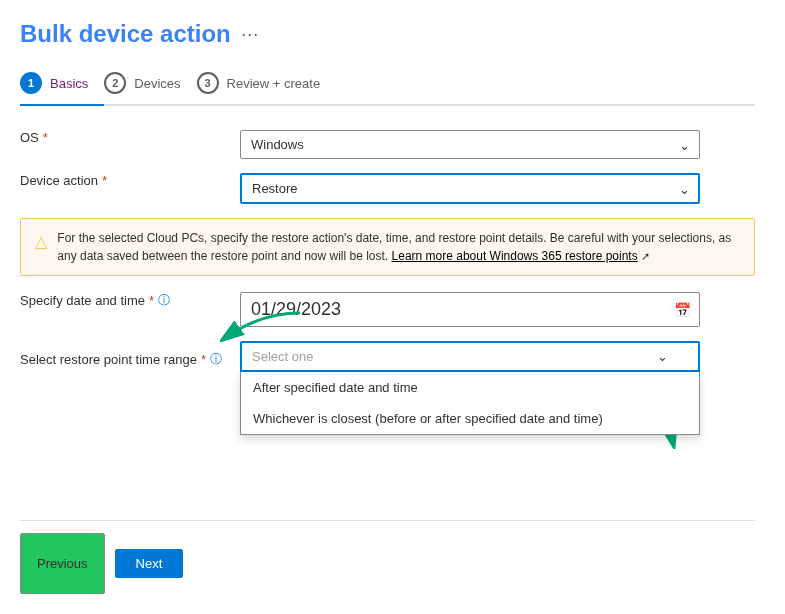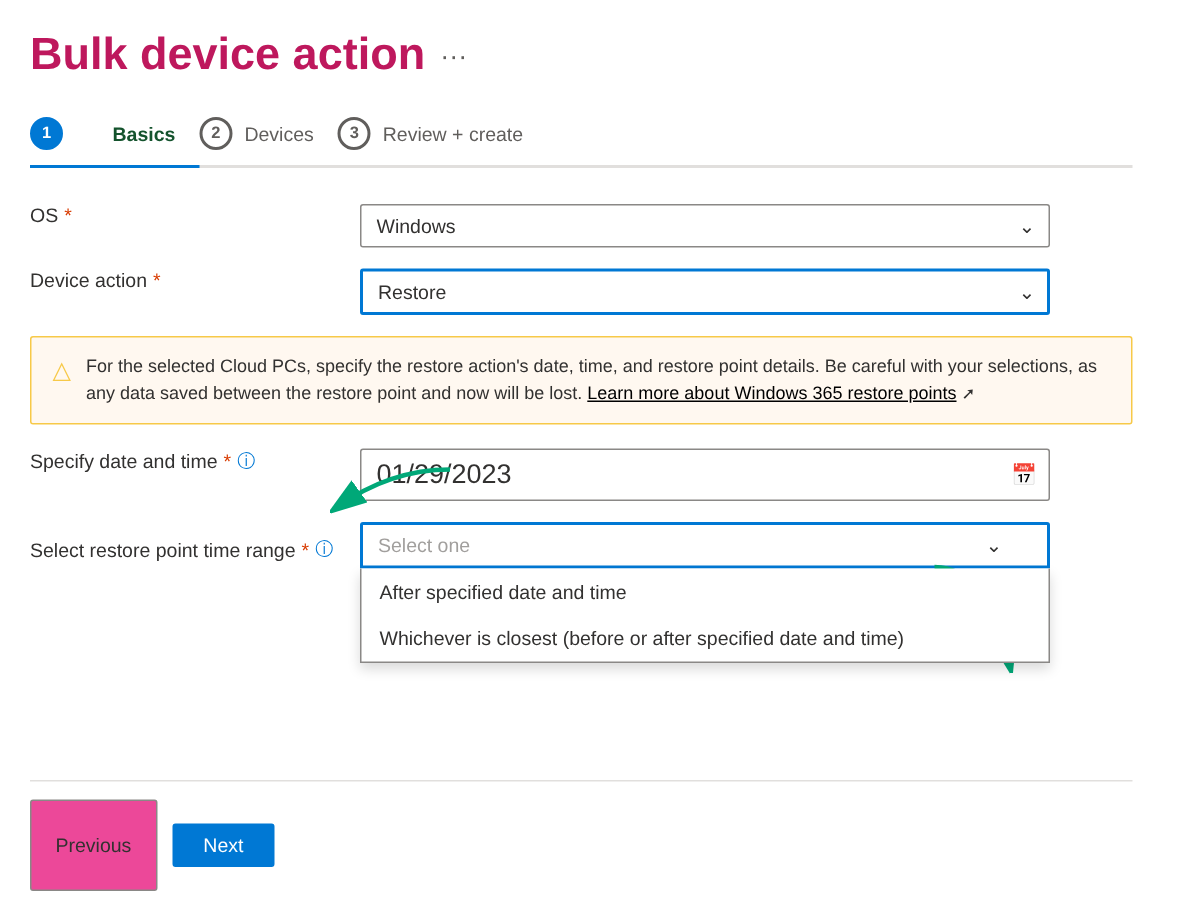--- a/index.html
+++ b/index.html
@@ -29,9 +29,9 @@
     }
 
     .page-title {
-      font-size: 30px;
+      font-size: 24px;
       font-weight: 600;
-      color: #be185d;
+      color: #3b82f6;
     }
 
     .more-icon {

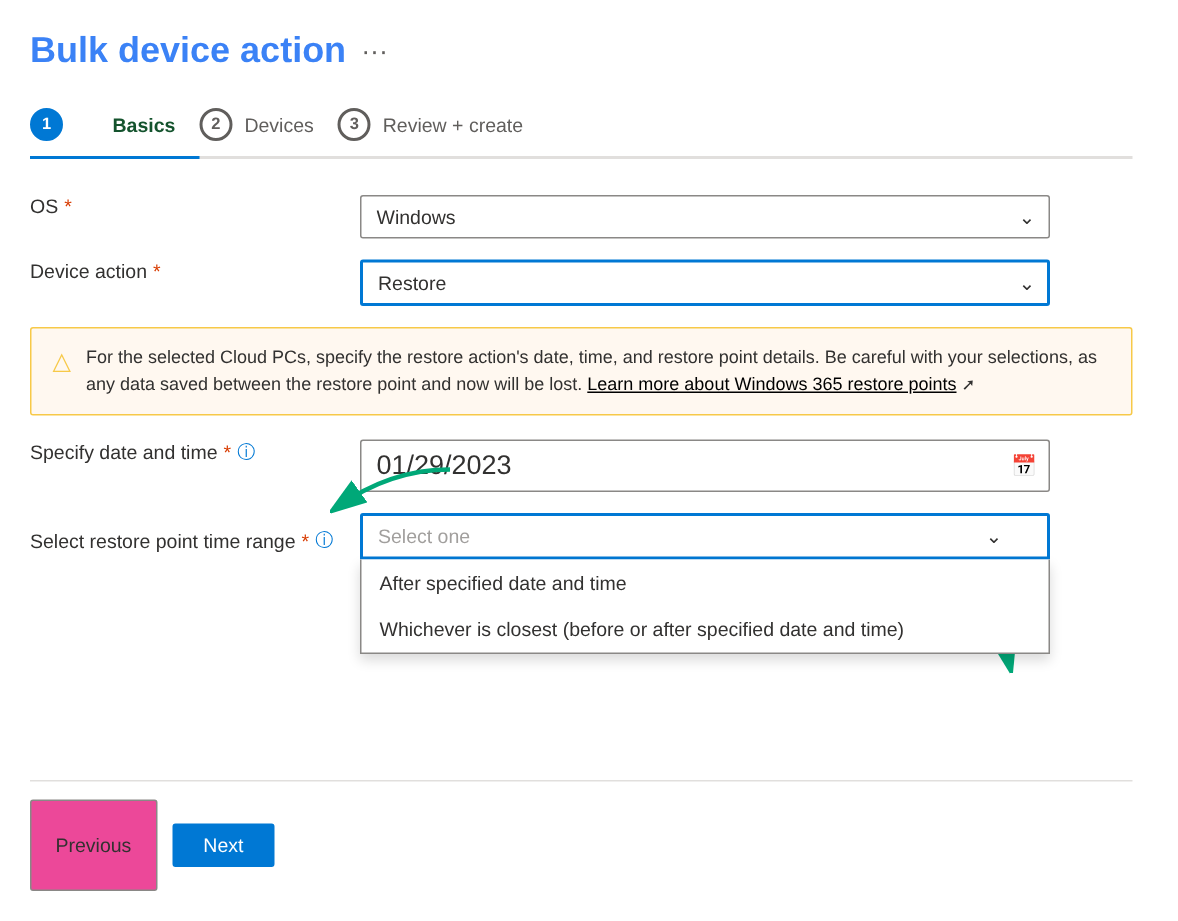--- a/index.html
+++ b/index.html
@@ -89,9 +89,8 @@
     }
 
     .step.active .step-label {
-      color: #14532d;
-      font-weight: 700;
-      margin-left: 25px;
+      color: #701a75;
+      font-weight: 400;
     }
 
     

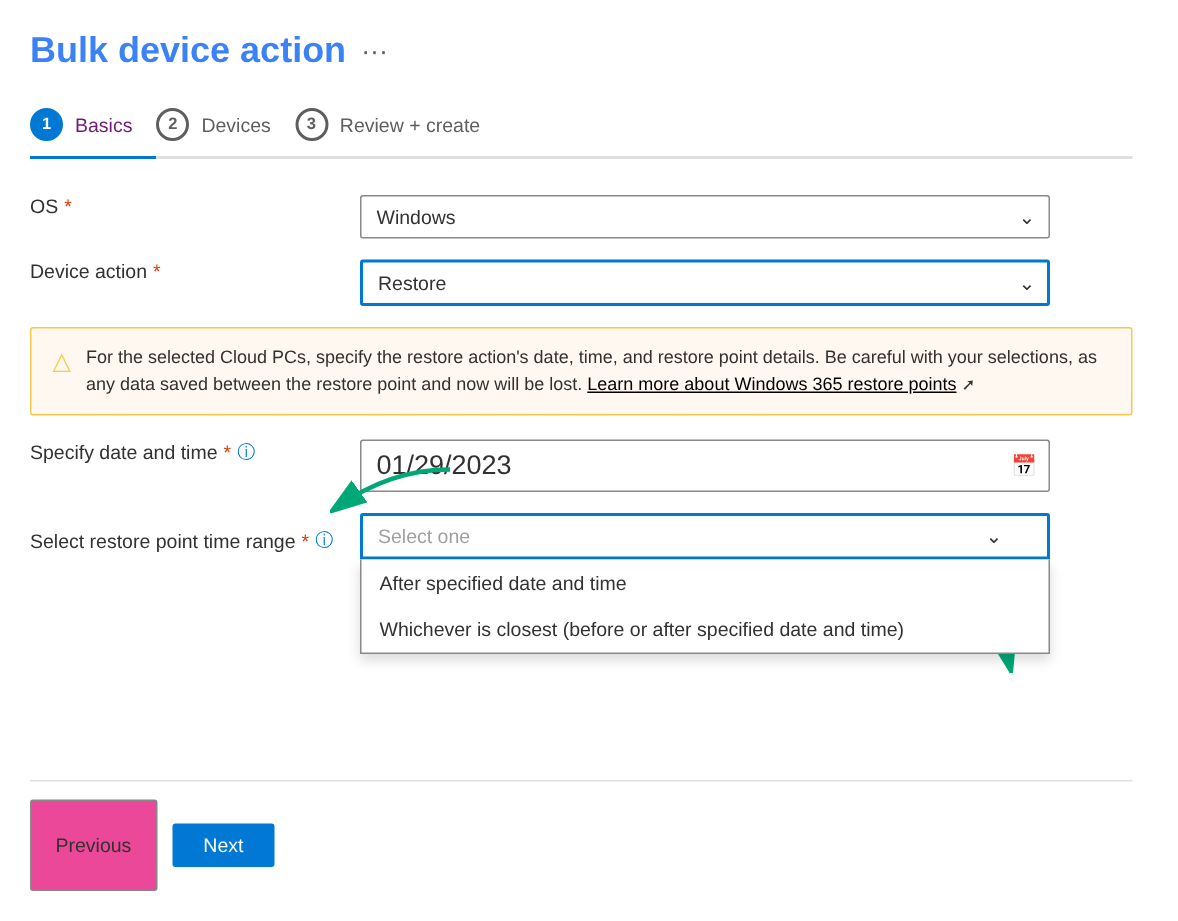--- a/index.html
+++ b/index.html
@@ -292,7 +292,7 @@
       padding: 22px 16px;
       border: 1px solid #8a8886;
       border-radius: 2px;
-      background: #ec4899;
+      background: #22c55e;
       color: #323130;
       font-size: 13px;
       cursor: pointer;

